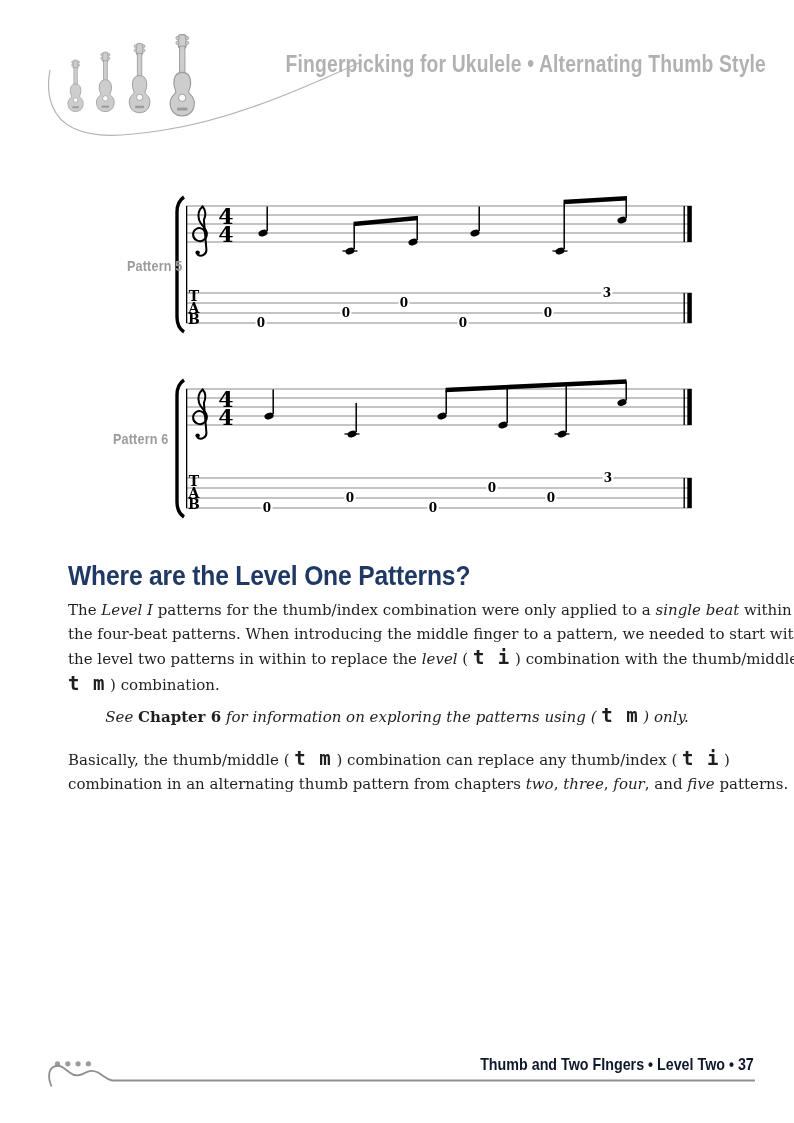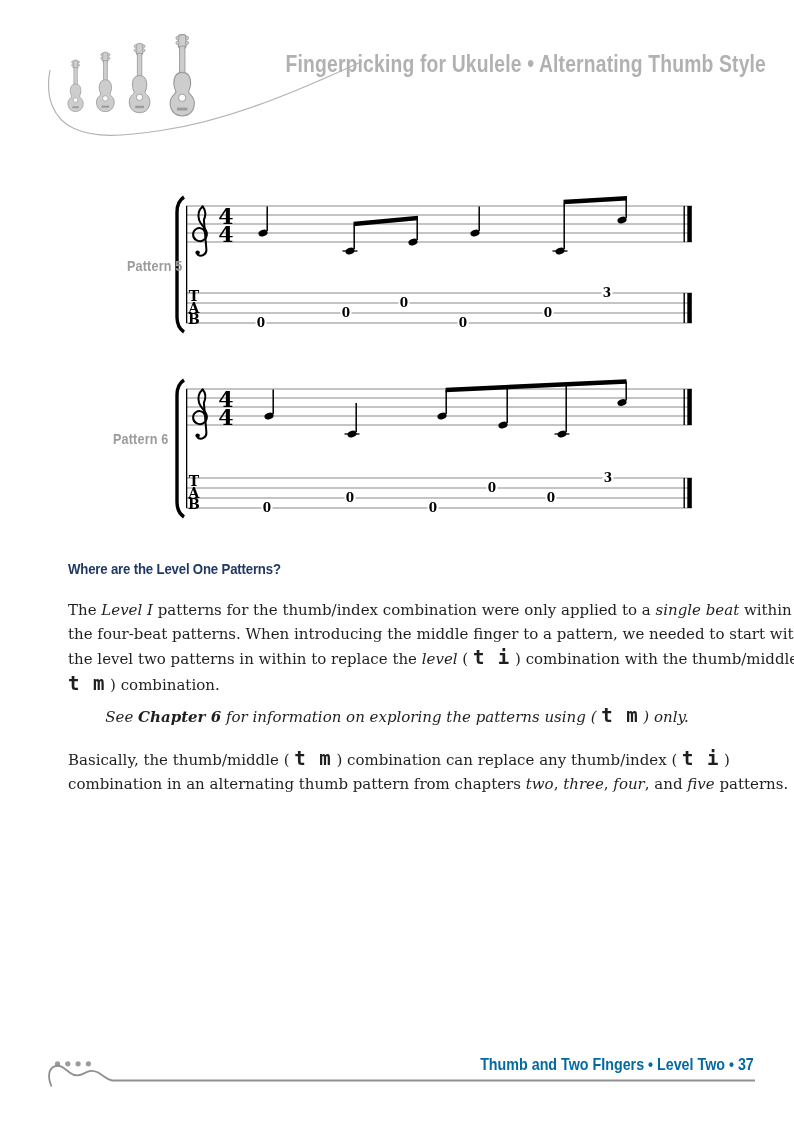--- a/index.html
+++ b/index.html
@@ -14,7 +14,7 @@
   .squeezeR{display:inline-block;transform:scaleX(0.84);transform-origin:right center;}
   #header-title{top:51px;right:28px;font-size:23px;color:#b1b1b1;letter-spacing:0.2px;text-align:right;}
   .pattern-label{font-size:15px;color:#9b9b9b;letter-spacing:0.2px;}
-  #section-heading{top:560px;left:68px;font-size:15px;color:#1f3864;letter-spacing:-0.2px;}
+  #section-heading{top:560px;left:68px;font-size:28px;color:#1f3864;letter-spacing:-0.2px;}
   .bodytext{font-size:15px;line-height:23.6px;color:#1f1f1f;}
   .line{white-space:pre;}
   .seg-r{}

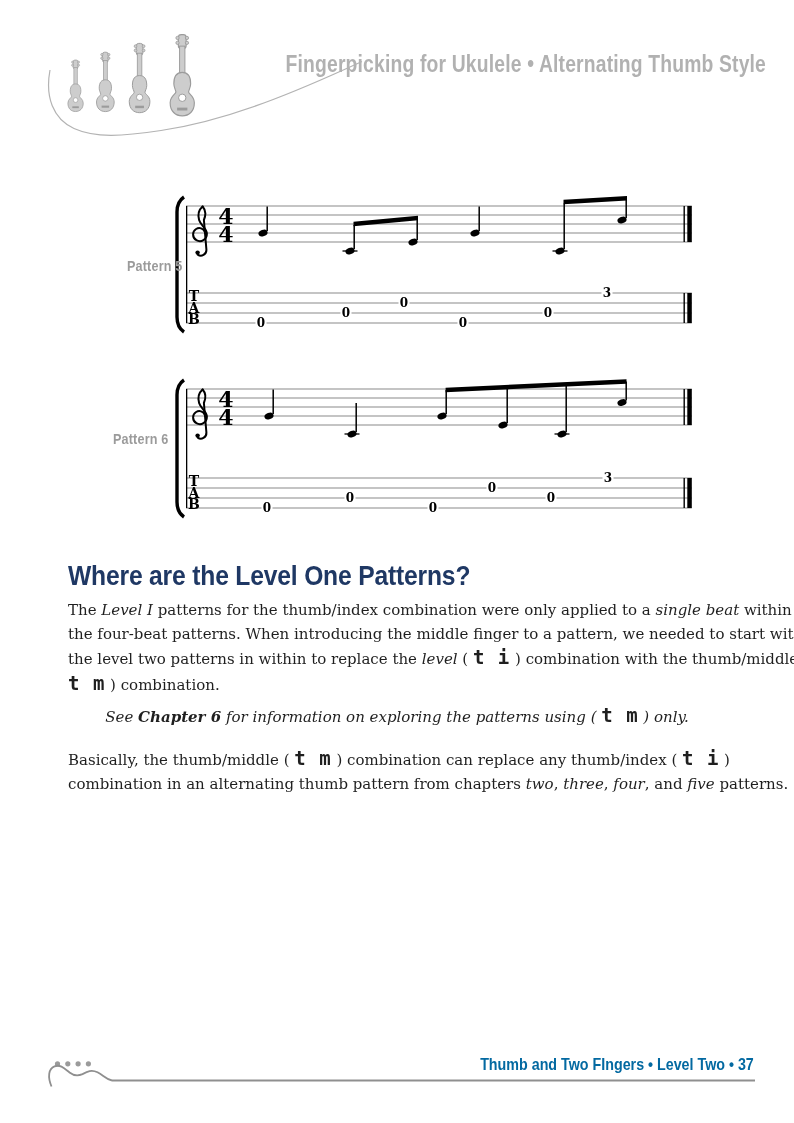--- a/index.html
+++ b/index.html
@@ -19,7 +19,7 @@
   .line{white-space:pre;}
   .seg-r{}
   .seg-i{font-style:italic;}
-  .seg-bi{font-style:italic;font-weight:bold;}
+  .seg-bi{font-weight:bold;}
   .seg-m{font-family:"DejaVu Sans Mono",monospace;font-weight:bold;font-size:19px;letter-spacing:1px;}
   #para1{top:599px;left:68px;width:700px;}
   #callout{top:704px;left:0;width:794px;text-align:center;}

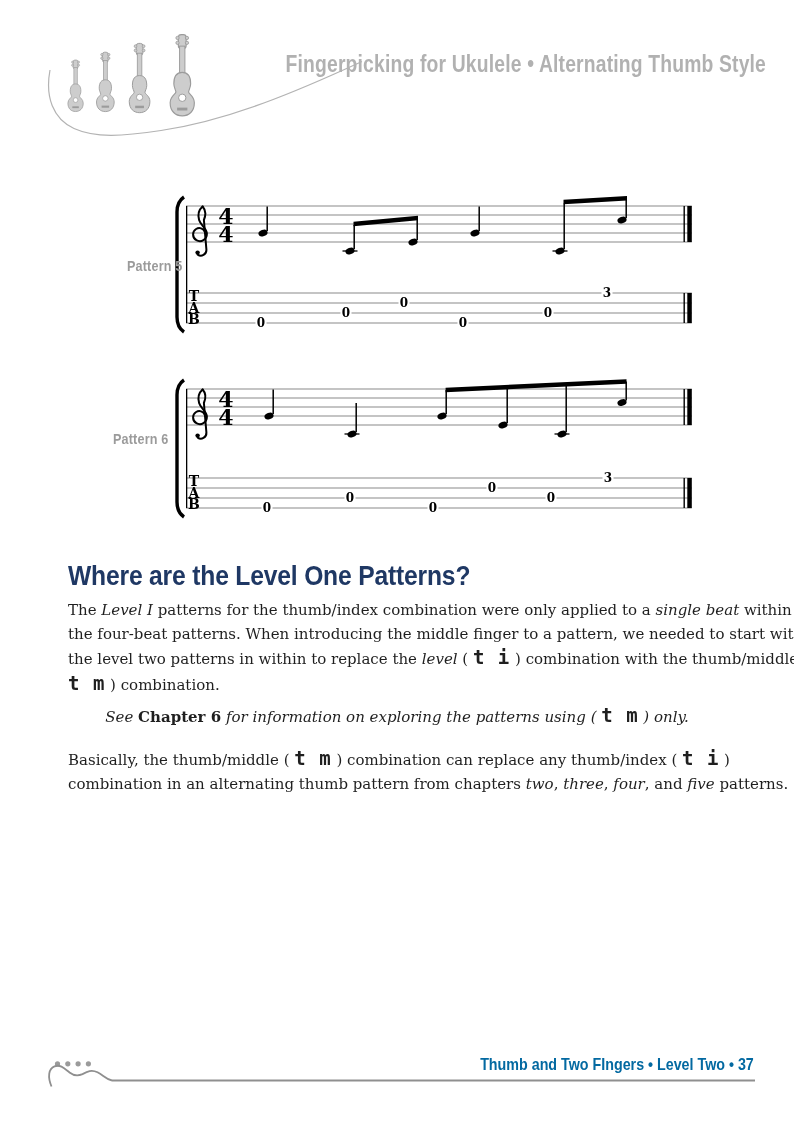--- a/index.html
+++ b/index.html
@@ -24,7 +24,7 @@
   #para1{top:599px;left:68px;width:700px;}
   #callout{top:704px;left:0;width:794px;text-align:center;}
   #para2{top:747px;left:68px;width:700px;}
-  #footer-text{top:1055px;right:40px;font-size:17px;color:#0369a1;text-align:right;}
+  #footer-text{top:1055px;right:40px;font-size:17px;color:#0f172a;text-align:right;}
   
   .sv-serif-b{font-family:"DejaVu Serif",serif;font-weight:bold;}
   .staffline{stroke:#8a8a8a;stroke-width:1.1;}

